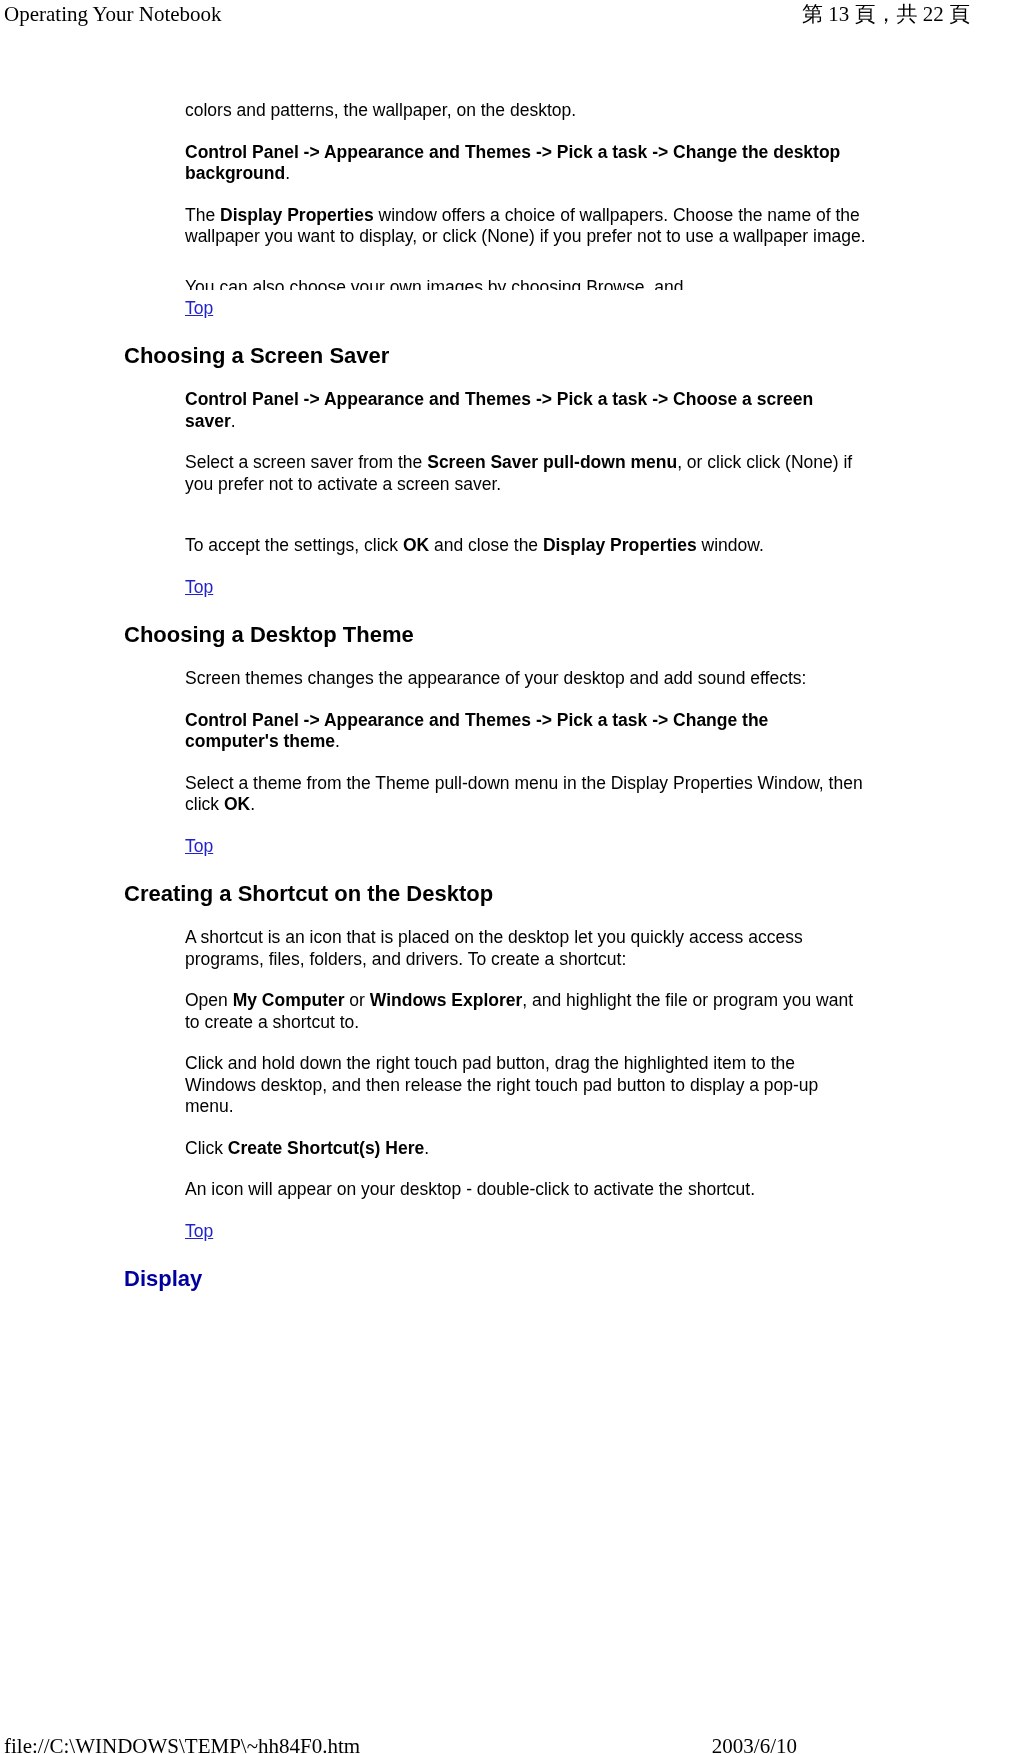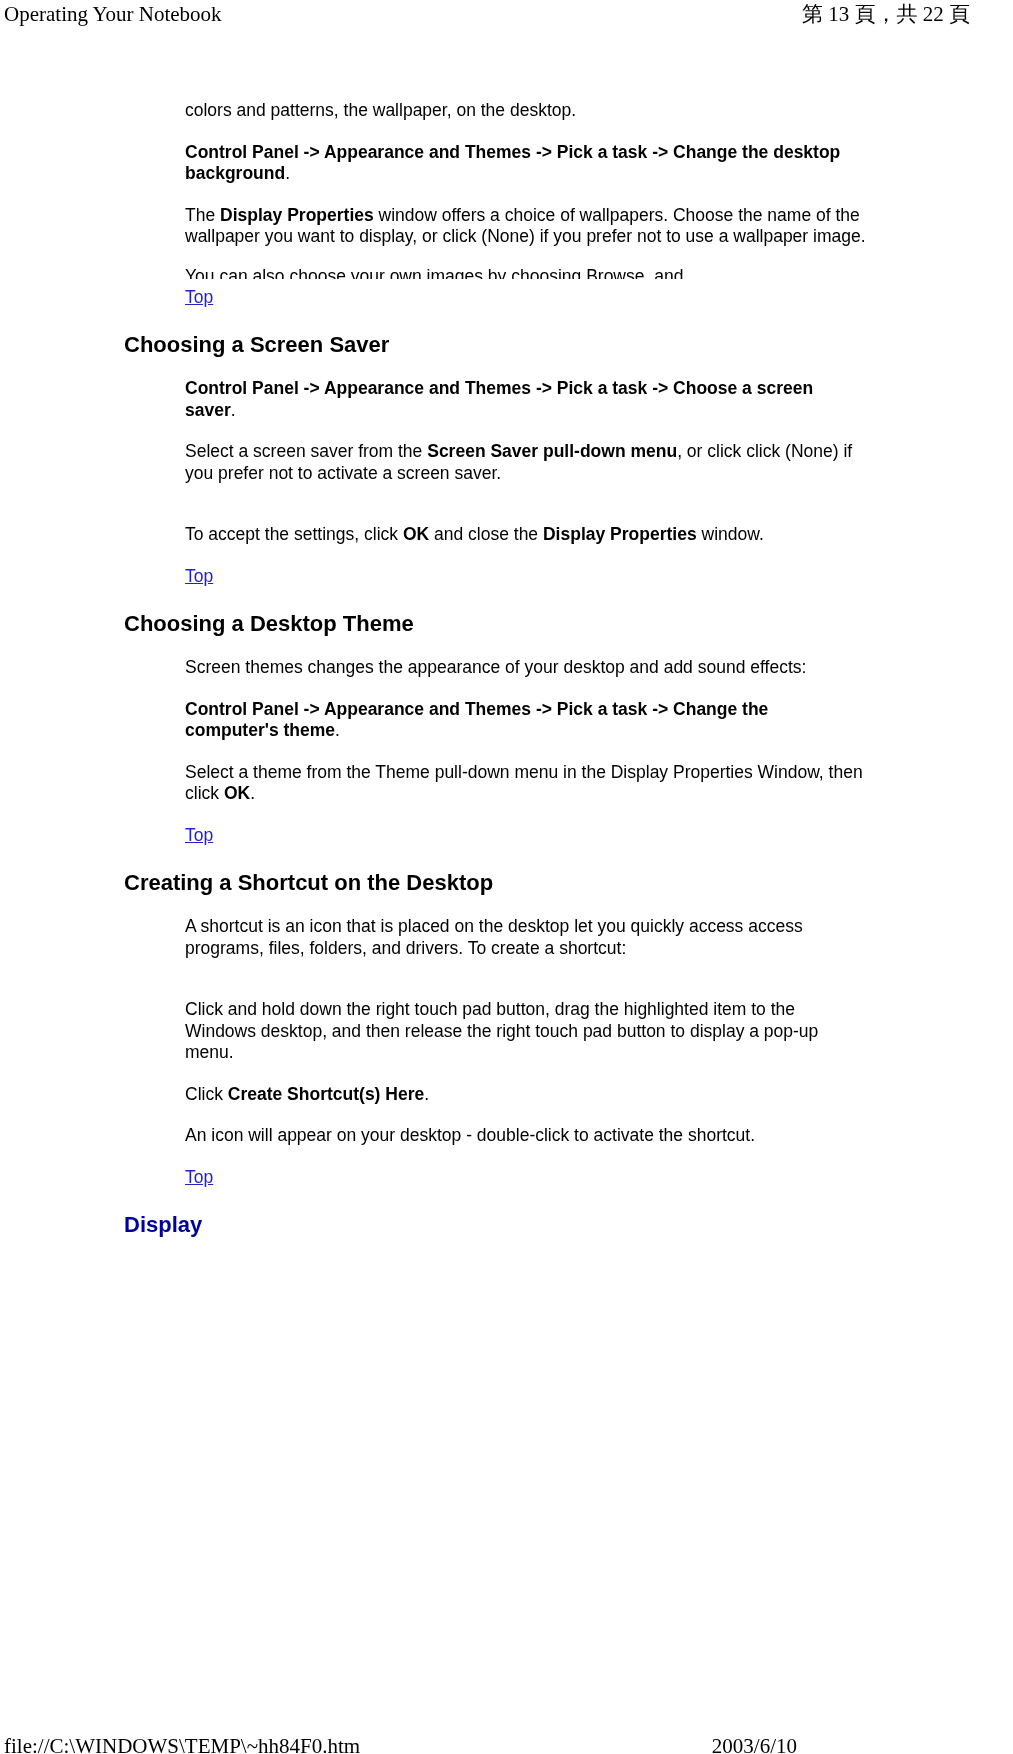--- a/index.html
+++ b/index.html
@@ -102,6 +102,7 @@
     height: 12px;
     overflow: hidden;
     position: relative;
+    margin-top: 11px;
   }
   .clipped-line p {
     position: absolute;

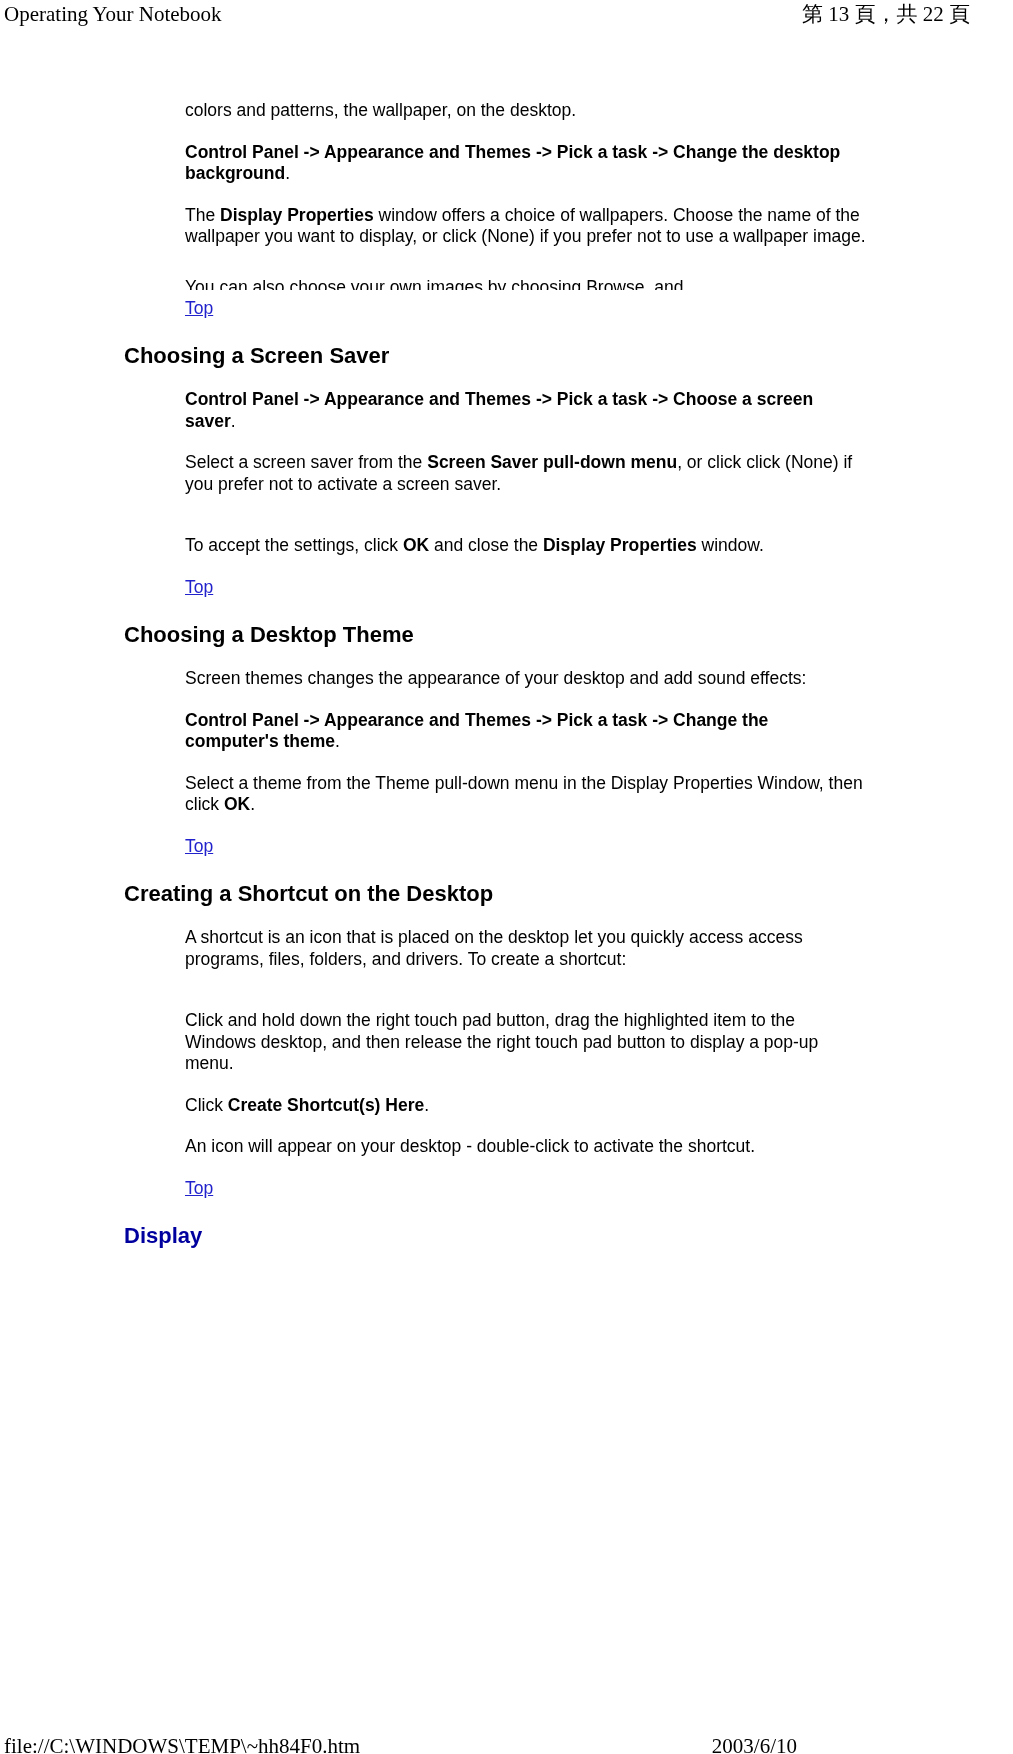--- a/index.html
+++ b/index.html
@@ -261,6 +261,9 @@
 
   <div class="spacer-lg"></div>
 
+  <div class="indent">
+    <p class="para"><span>Open </span><b>My Computer</b><span> or </span><b>Windows Explorer</b><span>, and highlight the file or program you want to create a shortcut to.</span></p>
+  </div>
 
   <div class="spacer-lg"></div>
 

